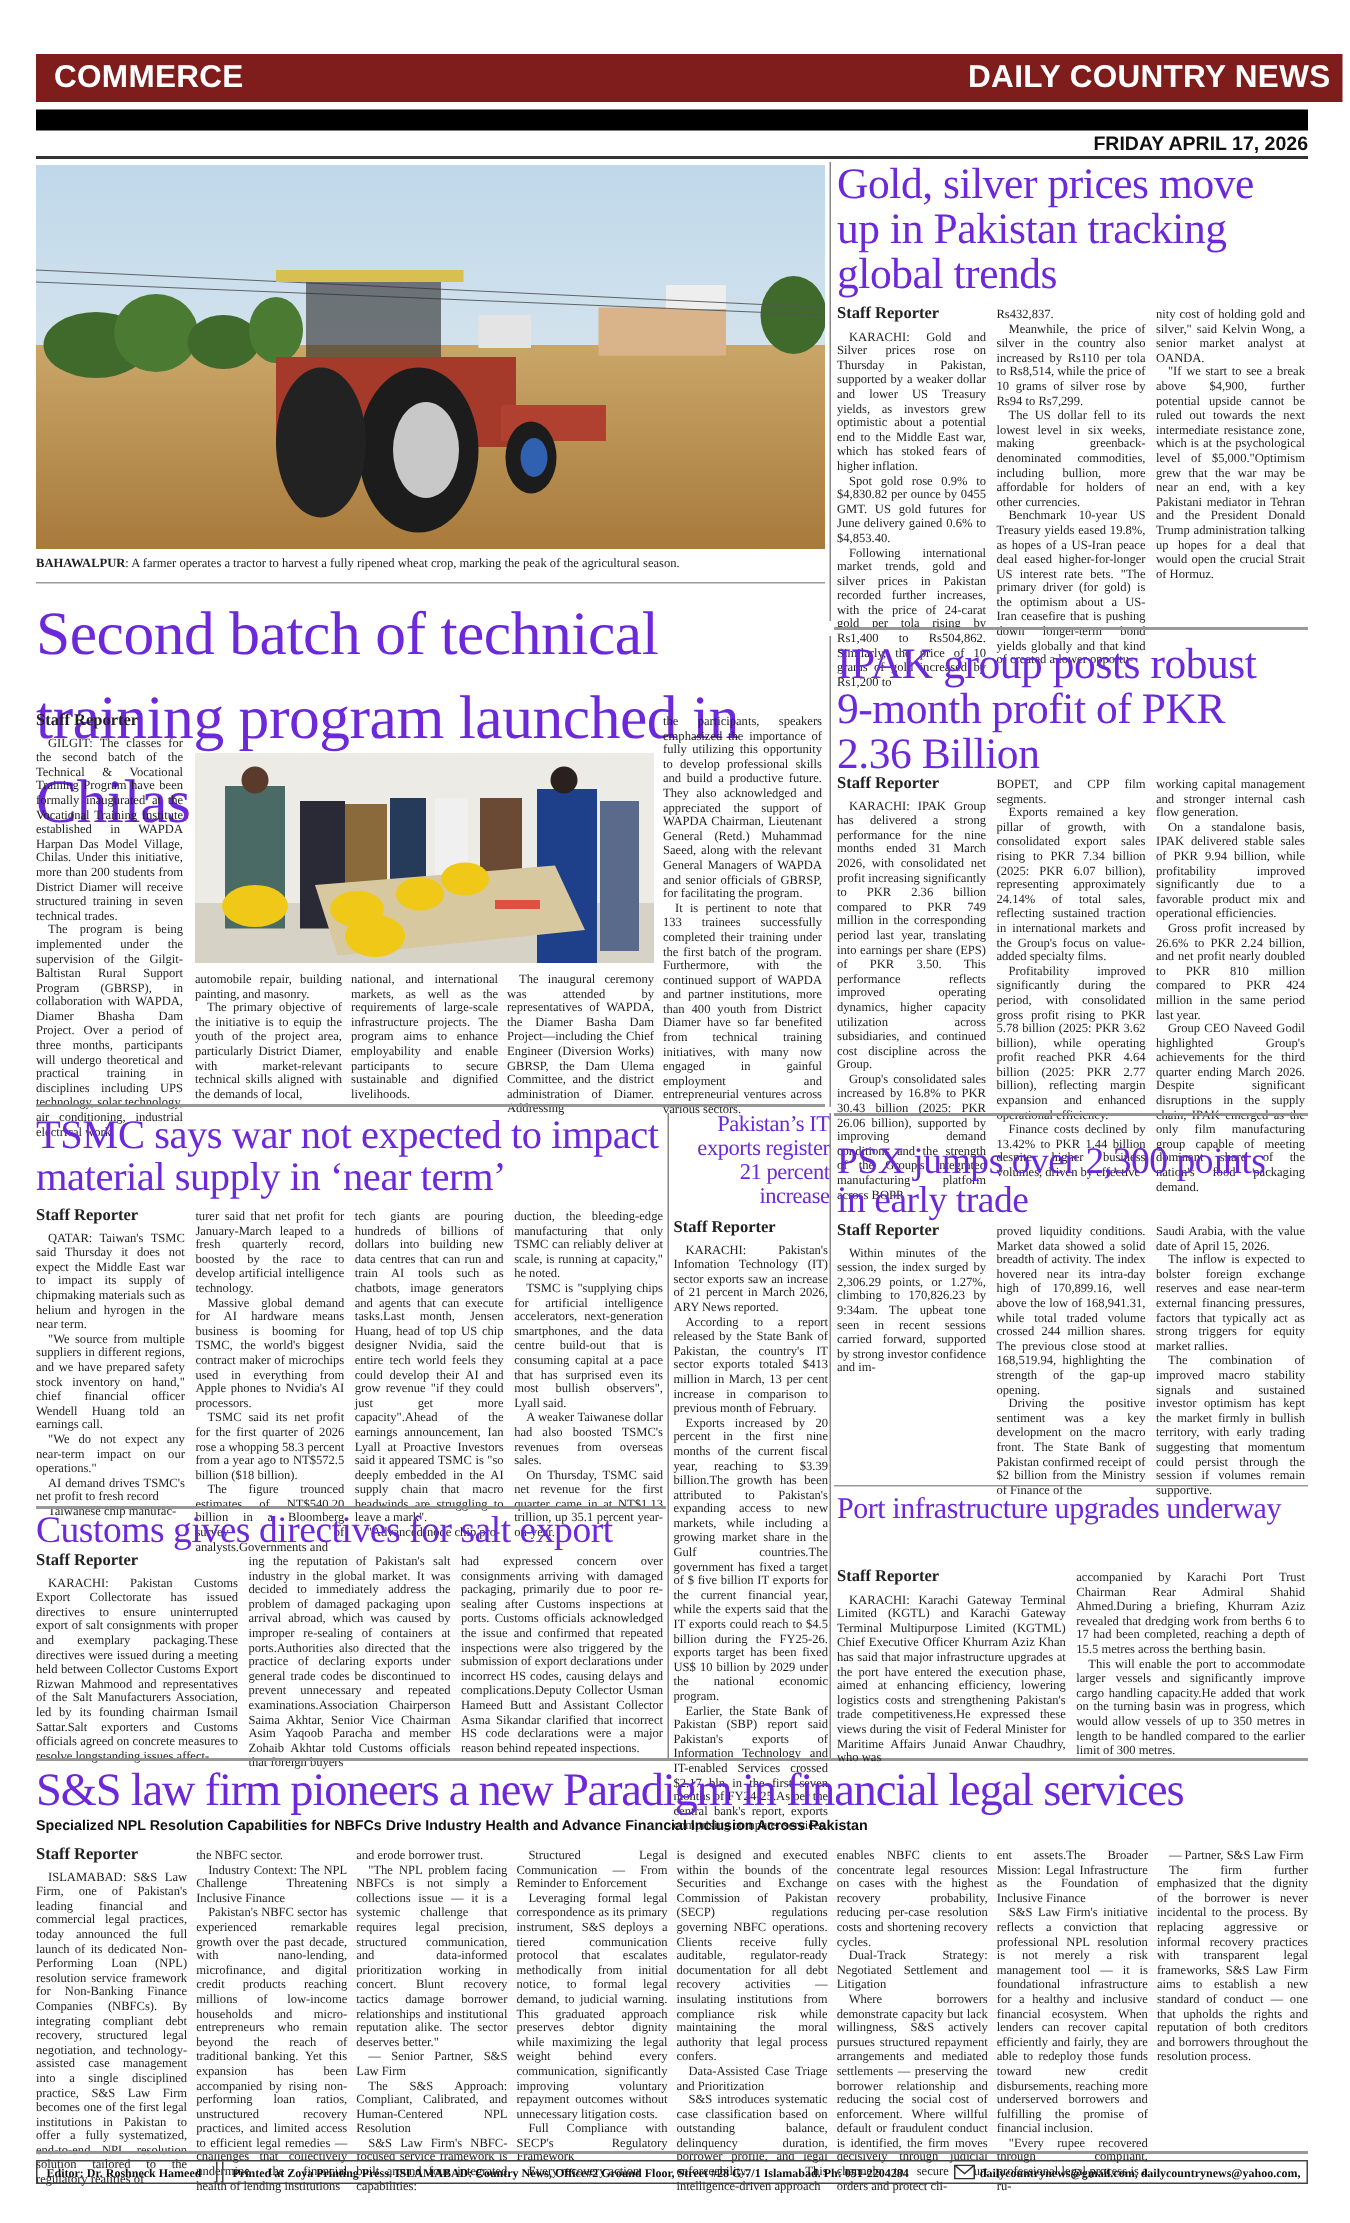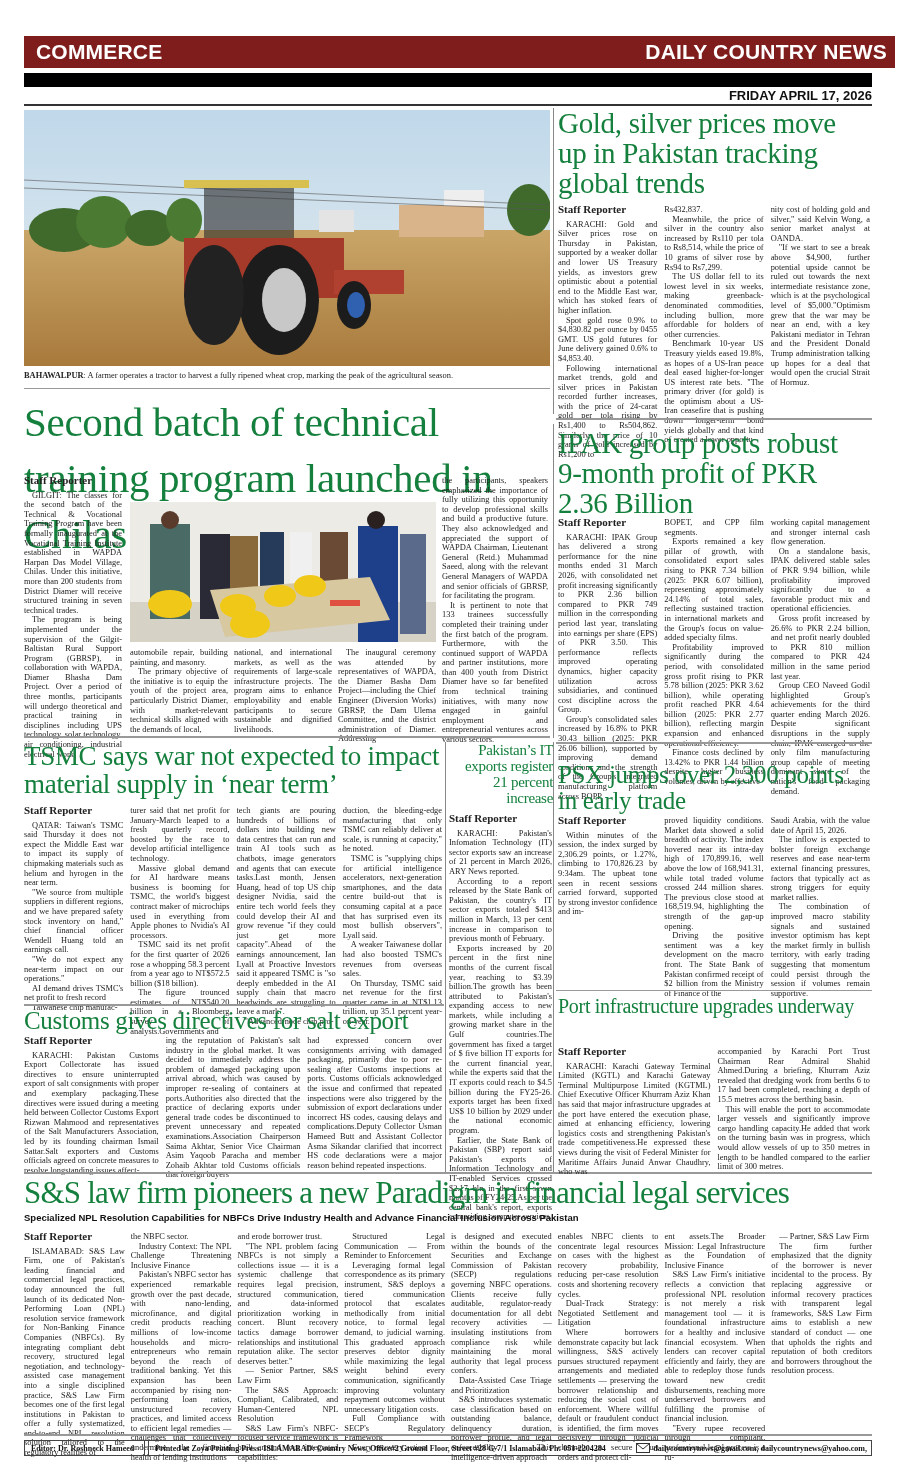--- a/index.html
+++ b/index.html
@@ -13,7 +13,7 @@
   .dateline-rule { position: absolute; left: 24px; top: 104px; width: 848px; height: 2px; background: #333; }
 
   .abs { position: absolute; }
-  .hl { font-family: "Liberation Serif", serif; font-weight: normal; color: #15803d; line-height: 1.0; letter-spacing: -0.3px; }
+  .hl { font-family: "Liberation Serif", serif; font-weight: normal; color: #6d28d9; line-height: 1.0; letter-spacing: -0.3px; }
   .byline { font-size: 11px; font-weight: bold; margin-bottom: 5px; }
   .body { font-size: 8.4px; line-height: 9.6px; text-align: justify; color: #222; }
   .body p { text-indent: 8px; }

